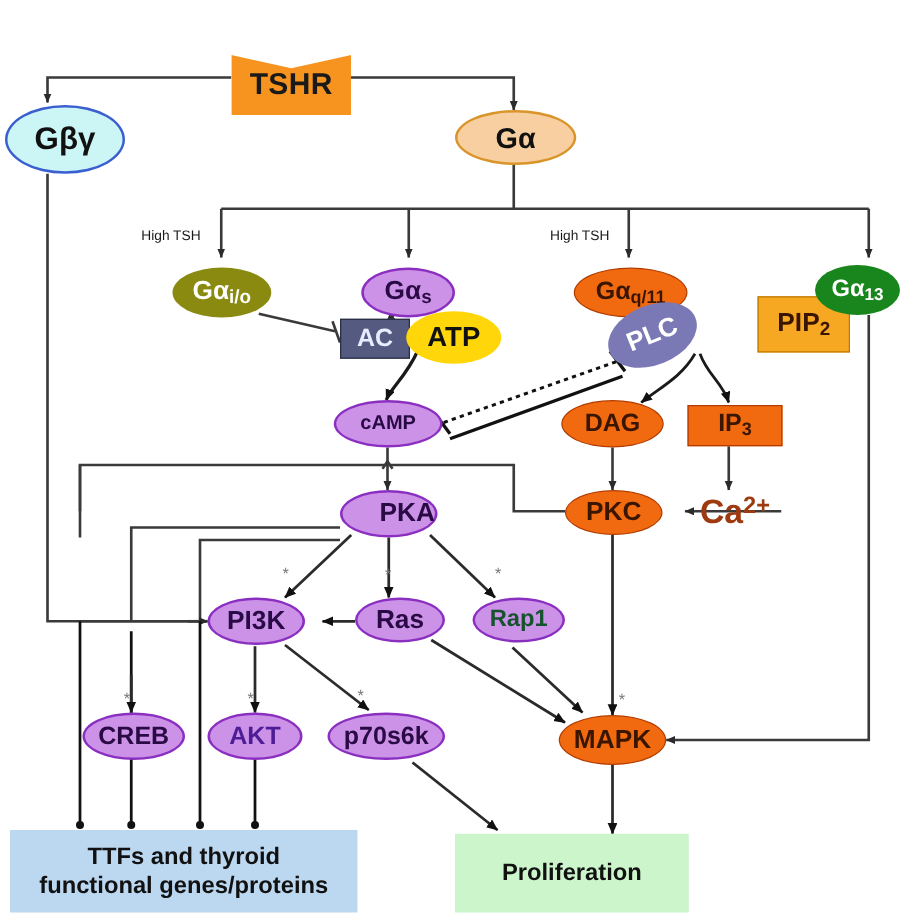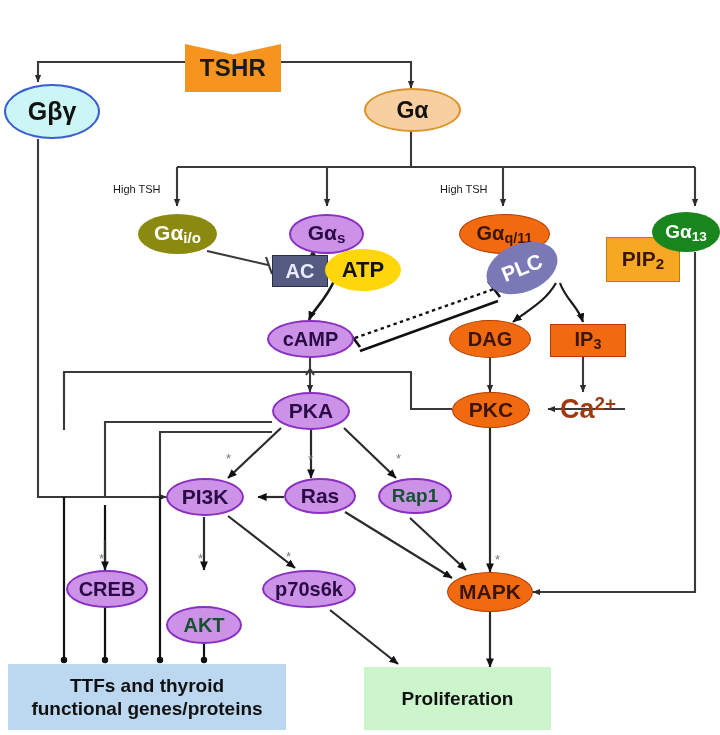--- a/index.html
+++ b/index.html
@@ -204,7 +204,7 @@
   </div>
 
   <div class="node ell" style="left:267px;top:320px;width:87px;height:38px;background:#cc92e8;
-              border:2px solid #8a2fc0;color:#2a0a45;font-size:20px;">
+              border:2px solid #8a2fc0;color:#2a0a45;font-size:16px;">
     <span>cAMP</span>
   </div>
 

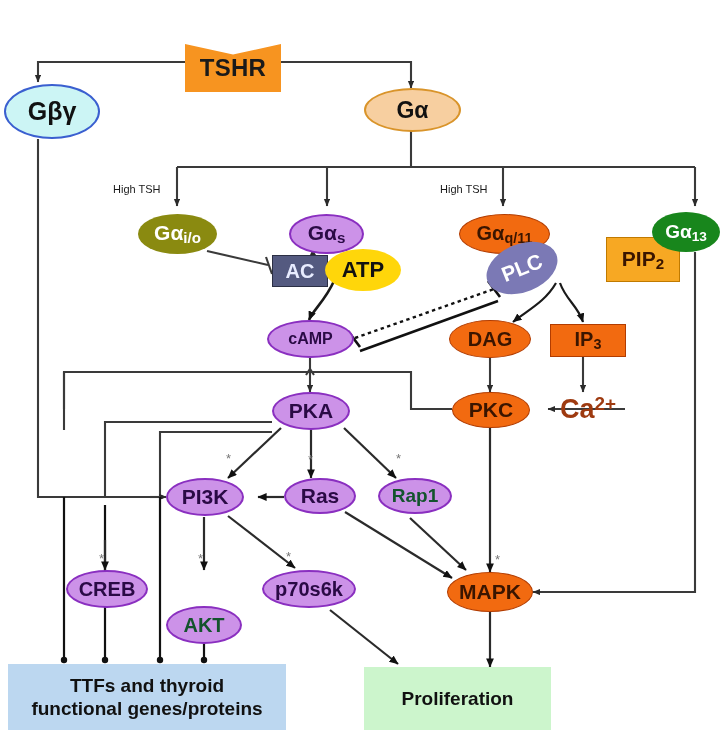--- a/index.html
+++ b/index.html
@@ -243,7 +243,7 @@
   </div>
 
   <div class="node ell" style="left:272px;top:392px;width:78px;height:38px;background:#cc92e8;
-              border:2px solid #8a2fc0;color:#2a0a45;font-size:21px;">
+              border:2px solid #8a2fc0;color:#2a0a45;font-size:21px;justify-content:flex-end;">
     <span>PKA</span>
   </div>
 

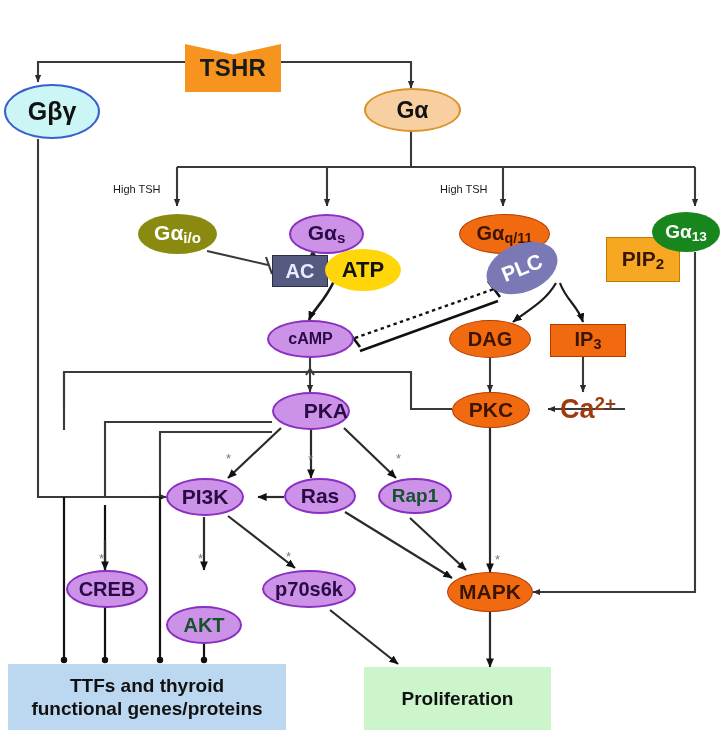--- a/index.html
+++ b/index.html
@@ -273,7 +273,7 @@
   </div>
 
   <div class="node ell" style="left:166px;top:570px;width:76px;height:38px;background:#cc92e8;
-              border:2px solid #8a2fc0;color:#14532d;font-size:20px;margin-top:36px;">
+              border:2px solid #8a2fc0;color:#4c1d95;font-size:20px;">
     <span>AKT</span>
   </div>
 

